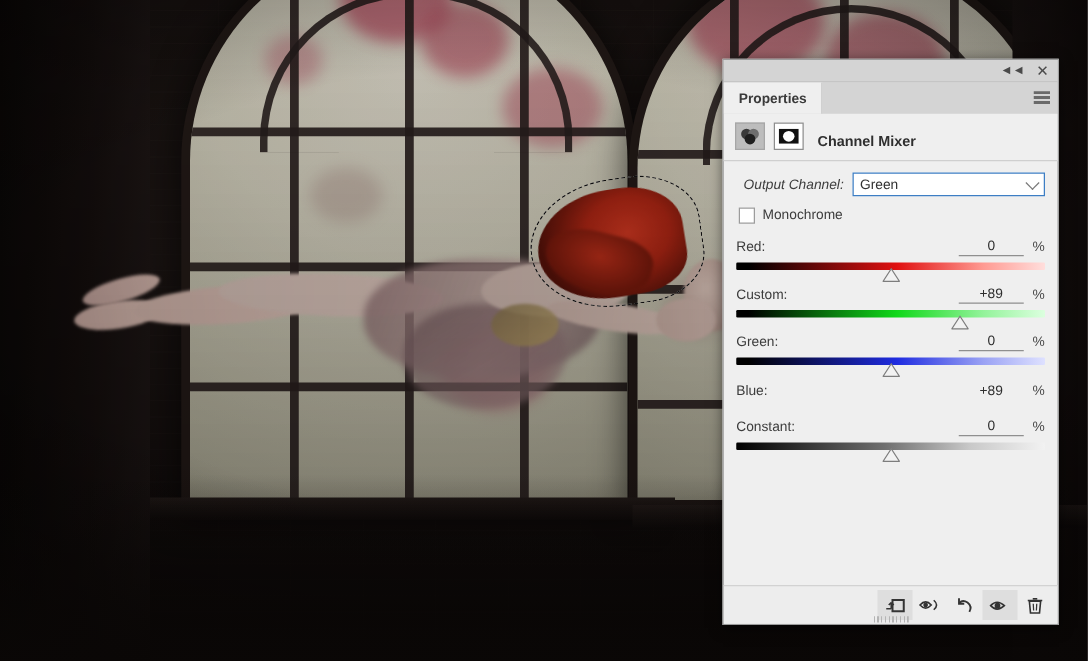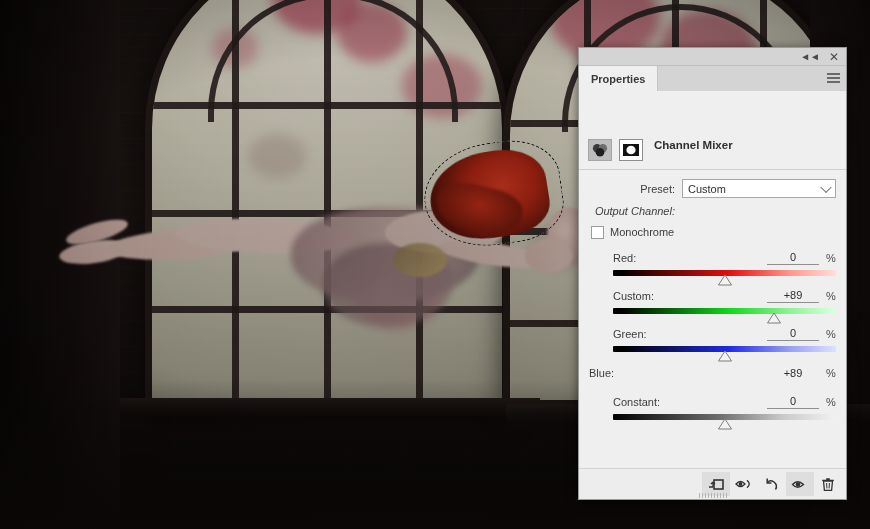--- a/index.html
+++ b/index.html
@@ -151,8 +151,8 @@
   }
 
   .adj-head{
-    display:flex;align-items:flex-start;gap:7px;
-    padding:7px 9px 8px 9px;border-bottom:1px solid #cfcfcf;background:#efefef;margin-top:41px;
+    display:flex;align-items:flex-end;gap:7px;
+    padding:7px 9px 8px 9px;border-bottom:1px solid #cfcfcf;background:#efefef;
   }
   .adj-thumb{
     width:22px;height:20px;background:#bdbdbd;border:1px solid #a6a6a6;

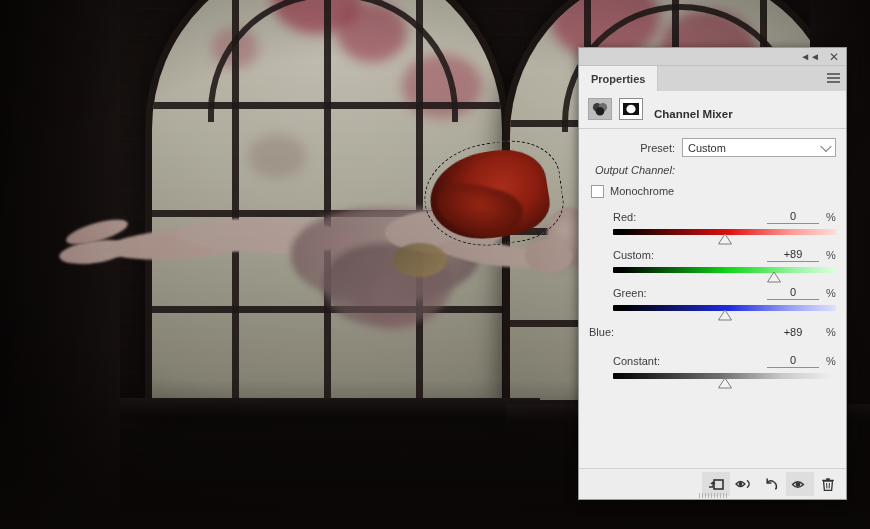--- a/index.html
+++ b/index.html
@@ -340,13 +340,6 @@
 
   <div class="body">
 
-    <div class="row">
-      <span class="row-label" style="width:86px;margin-right:7px;">Preset:</span>
-      <div class="select">
-        <span>Custom</span>
-        <span class="chev"></span>
-      </div>
-    </div>
 
     <div class="row">
       <span class="row-label" style="width:86px;margin-right:7px;font-style:italic;">Output Channel:</span>

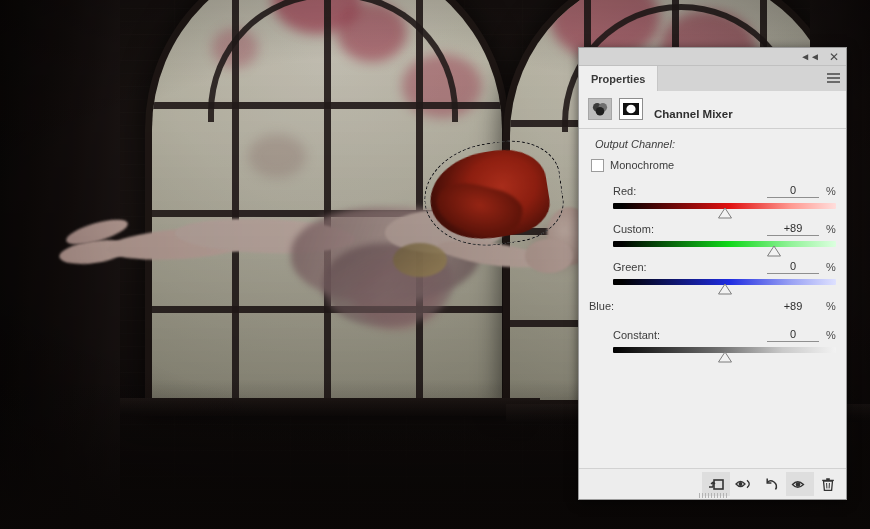--- a/index.html
+++ b/index.html
@@ -343,6 +343,10 @@
 
     <div class="row">
       <span class="row-label" style="width:86px;margin-right:7px;font-style:italic;">Output Channel:</span>
+      <div class="select focused">
+        <span>Green</span>
+        <span class="chev"></span>
+      </div>
     </div>
 
     <div class="check-row">

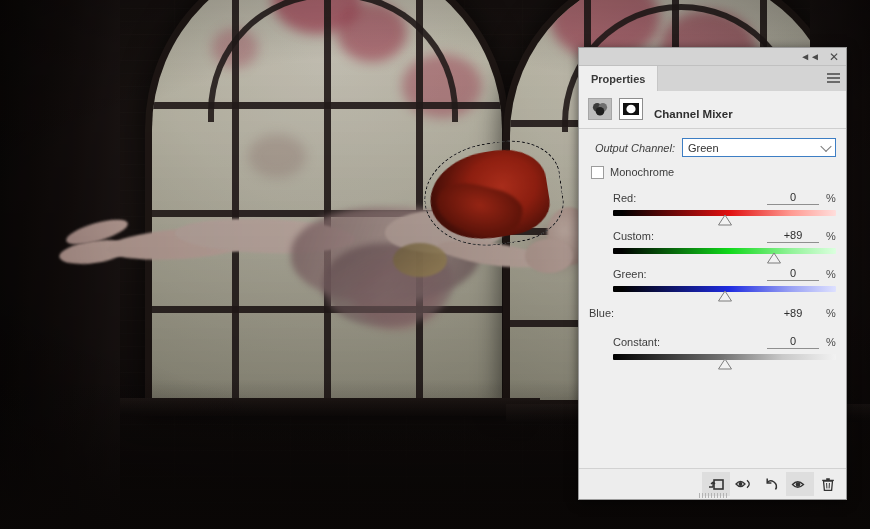--- a/index.html
+++ b/index.html
@@ -188,7 +188,7 @@
   }
   .check-label{font-size:11px;color:#3c3c3c;}
 
-  .slider-block{margin-bottom:7px;margin-left:24px;}
+  .slider-block{margin-bottom:7px;}
   .slider-top{display:flex;align-items:center;justify-content:space-between;height:16px;}
   .sl-name{font-size:11px;color:#3c3c3c;}
   .sl-right{display:flex;align-items:center;gap:7px;}

